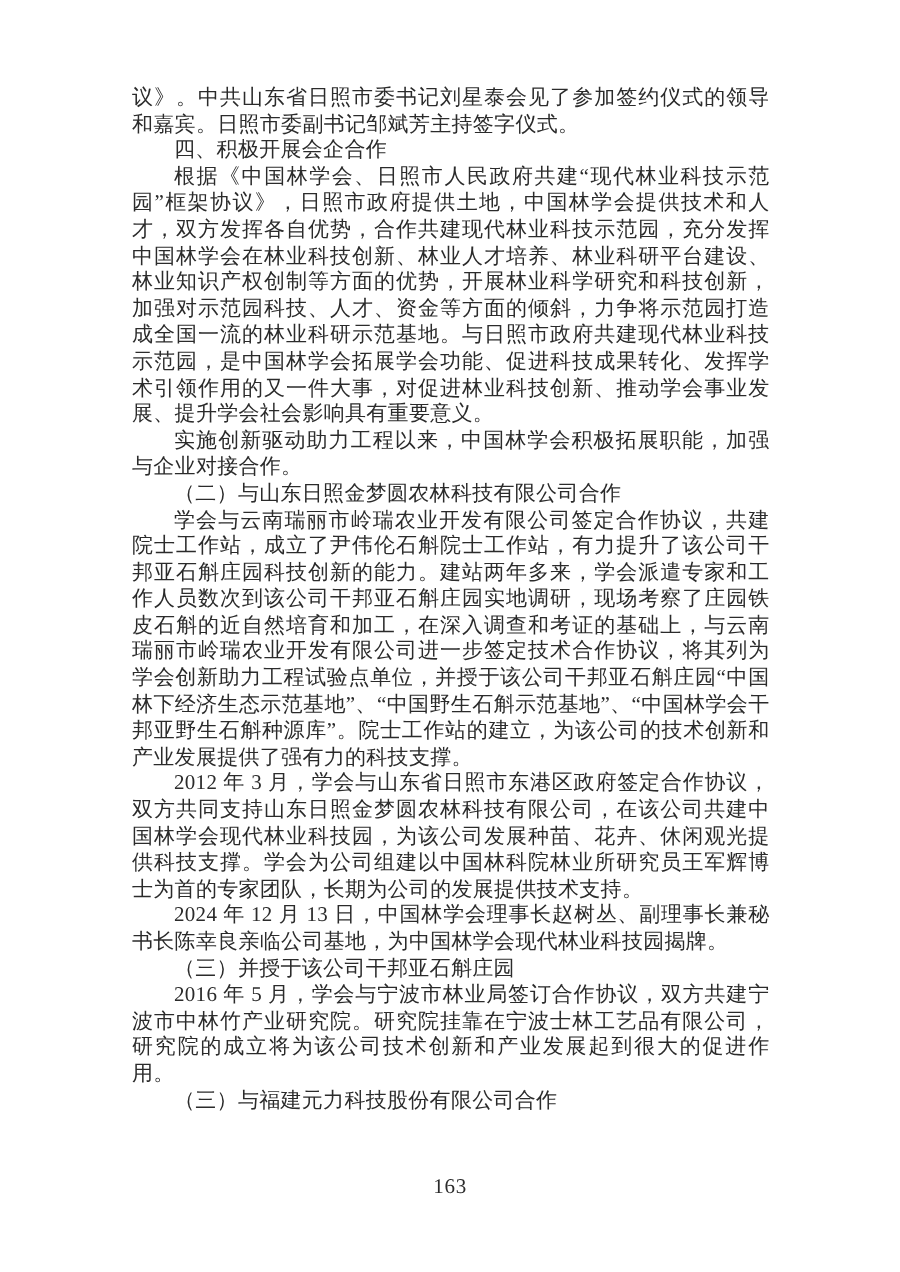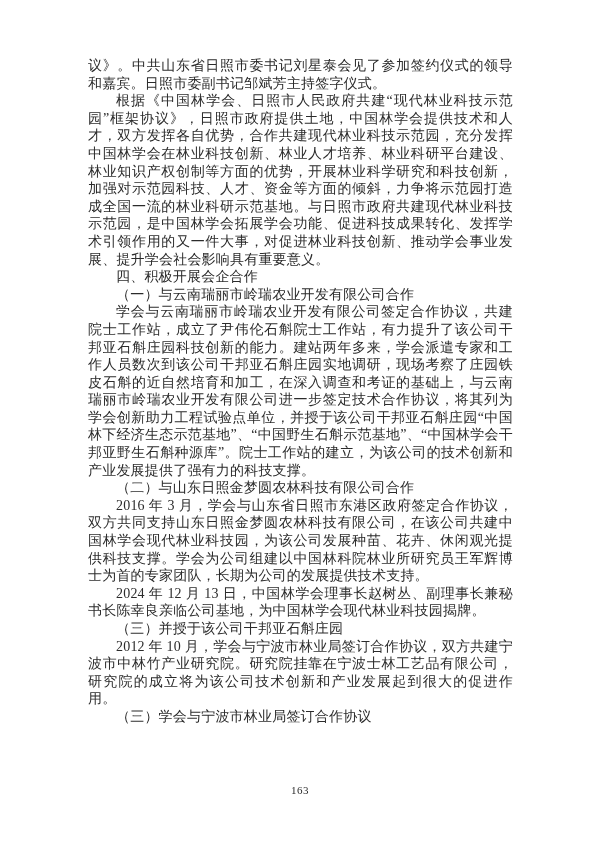--- a/index.html
+++ b/index.html
@@ -54,8 +54,8 @@
 <div class="page">
   <div class="content">
       <p class="no-indent">议》。中共山东省日照市委书记刘星泰会见了参加签约仪式的领导和嘉宾。日照市委副书记邹斌芳主持签字仪式。</p>
+      <p>四、积极开展会企合作</p>
       <p>根据《中国林学会、日照市人民政府共建“现代林业科技示范园”框架协议》，日照市政府提供土地，中国林学会提供技术和人才，双方发挥各自优势，合作共建现代林业科技示范园，充分发挥中国林学会在林业科技创新、林业人才培养、林业科研平台建设、林业知识产权创制等方面的优势，开展林业科学研究和科技创新，加强对示范园科技、人才、资金等方面的倾斜，力争将示范园打造成全国一流的林业科研示范基地。与日照市政府共建现代林业科技示范园，是中国林学会拓展学会功能、促进科技成果转化、发挥学术引领作用的又一件大事，对促进林业科技创新、推动学会事业发展、提升学会社会影响具有重要意义。</p>
-      <p>四、积极开展会企合作</p>
       <p>（一）与云南瑞丽市岭瑞农业开发有限公司合作</p>
       <p>学会与云南瑞丽市岭瑞农业开发有限公司签定合作协议，共建院士工作站，成立了尹伟伦石斛院士工作站，有力提升了该公司干邦亚石斛庄园科技创新的能力。建站两年多来，学会派遣专家和工作人员数次到该公司干邦亚石斛庄园实地调研，现场考察了庄园铁皮石斛的近自然培育和加工，在深入调查和考证的基础上，与云南瑞丽市岭瑞农业开发有限公司进一步签定技术合作协议，将其列为学会创新助力工程试验点单位，并授于该公司干邦亚石斛庄园“中国林下经济生态示范基地”、“中国野生石斛示范基地”、“中国林学会干邦亚野生石斛种源库”。院士工作站的建立，为该公司的技术创新和产业发展提供了强有力的科技支撑。</p>
       <p>（二）与山东日照金梦圆农林科技有限公司合作</p>

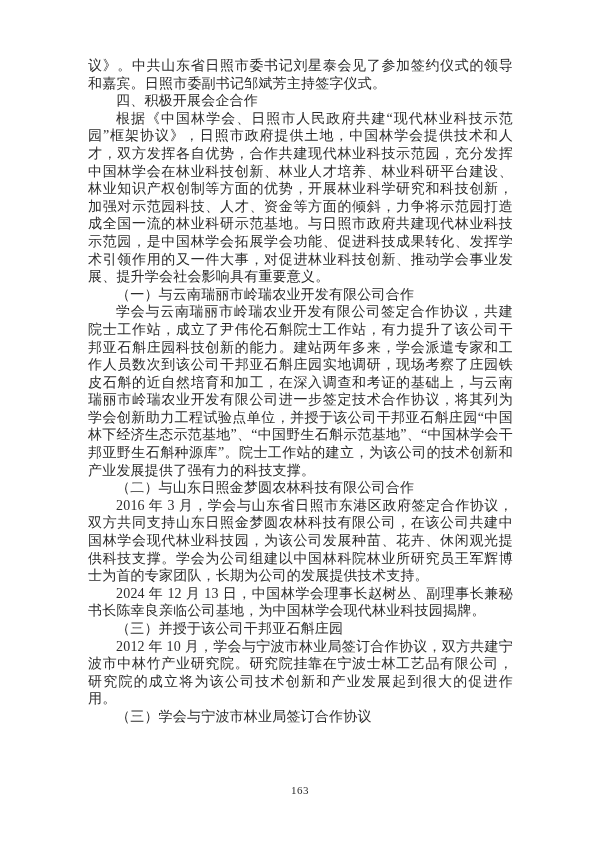--- a/index.html
+++ b/index.html
@@ -56,6 +56,7 @@
       <p class="no-indent">议》。中共山东省日照市委书记刘星泰会见了参加签约仪式的领导和嘉宾。日照市委副书记邹斌芳主持签字仪式。</p>
       <p>四、积极开展会企合作</p>
       <p>根据《中国林学会、日照市人民政府共建“现代林业科技示范园”框架协议》，日照市政府提供土地，中国林学会提供技术和人才，双方发挥各自优势，合作共建现代林业科技示范园，充分发挥中国林学会在林业科技创新、林业人才培养、林业科研平台建设、林业知识产权创制等方面的优势，开展林业科学研究和科技创新，加强对示范园科技、人才、资金等方面的倾斜，力争将示范园打造成全国一流的林业科研示范基地。与日照市政府共建现代林业科技示范园，是中国林学会拓展学会功能、促进科技成果转化、发挥学术引领作用的又一件大事，对促进林业科技创新、推动学会事业发展、提升学会社会影响具有重要意义。</p>
+      <p>实施创新驱动助力工程以来，中国林学会积极拓展职能，加强与企业对接合作。</p>
       <p>（一）与云南瑞丽市岭瑞农业开发有限公司合作</p>
       <p>学会与云南瑞丽市岭瑞农业开发有限公司签定合作协议，共建院士工作站，成立了尹伟伦石斛院士工作站，有力提升了该公司干邦亚石斛庄园科技创新的能力。建站两年多来，学会派遣专家和工作人员数次到该公司干邦亚石斛庄园实地调研，现场考察了庄园铁皮石斛的近自然培育和加工，在深入调查和考证的基础上，与云南瑞丽市岭瑞农业开发有限公司进一步签定技术合作协议，将其列为学会创新助力工程试验点单位，并授于该公司干邦亚石斛庄园“中国林下经济生态示范基地”、“中国野生石斛示范基地”、“中国林学会干邦亚野生石斛种源库”。院士工作站的建立，为该公司的技术创新和产业发展提供了强有力的科技支撑。</p>
       <p>（二）与山东日照金梦圆农林科技有限公司合作</p>

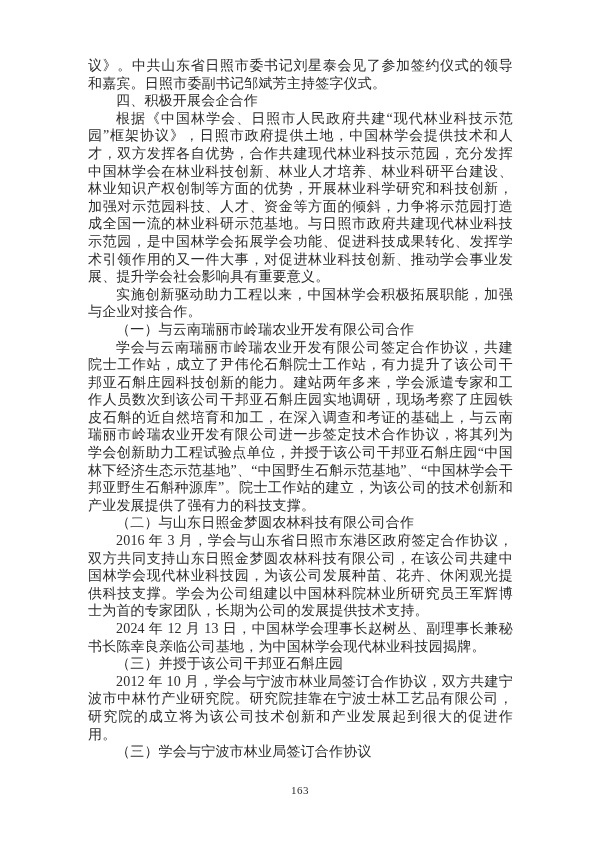--- a/index.html
+++ b/index.html
@@ -57,7 +57,6 @@
       <p>四、积极开展会企合作</p>
       <p>根据《中国林学会、日照市人民政府共建“现代林业科技示范园”框架协议》，日照市政府提供土地，中国林学会提供技术和人才，双方发挥各自优势，合作共建现代林业科技示范园，充分发挥中国林学会在林业科技创新、林业人才培养、林业科研平台建设、林业知识产权创制等方面的优势，开展林业科学研究和科技创新，加强对示范园科技、人才、资金等方面的倾斜，力争将示范园打造成全国一流的林业科研示范基地。与日照市政府共建现代林业科技示范园，是中国林学会拓展学会功能、促进科技成果转化、发挥学术引领作用的又一件大事，对促进林业科技创新、推动学会事业发展、提升学会社会影响具有重要意义。</p>
       <p>实施创新驱动助力工程以来，中国林学会积极拓展职能，加强与企业对接合作。</p>
-      <p>（一）与云南瑞丽市岭瑞农业开发有限公司合作</p>
       <p>学会与云南瑞丽市岭瑞农业开发有限公司签定合作协议，共建院士工作站，成立了尹伟伦石斛院士工作站，有力提升了该公司干邦亚石斛庄园科技创新的能力。建站两年多来，学会派遣专家和工作人员数次到该公司干邦亚石斛庄园实地调研，现场考察了庄园铁皮石斛的近自然培育和加工，在深入调查和考证的基础上，与云南瑞丽市岭瑞农业开发有限公司进一步签定技术合作协议，将其列为学会创新助力工程试验点单位，并授于该公司干邦亚石斛庄园“中国林下经济生态示范基地”、“中国野生石斛示范基地”、“中国林学会干邦亚野生石斛种源库”。院士工作站的建立，为该公司的技术创新和产业发展提供了强有力的科技支撑。</p>
       <p>（二）与山东日照金梦圆农林科技有限公司合作</p>
       <p>2016 年 3 月，学会与山东省日照市东港区政府签定合作协议，双方共同支持山东日照金梦圆农林科技有限公司，在该公司共建中国林学会现代林业科技园，为该公司发展种苗、花卉、休闲观光提供科技支撑。学会为公司组建以中国林科院林业所研究员王军辉博士为首的专家团队，长期为公司的发展提供技术支持。</p>

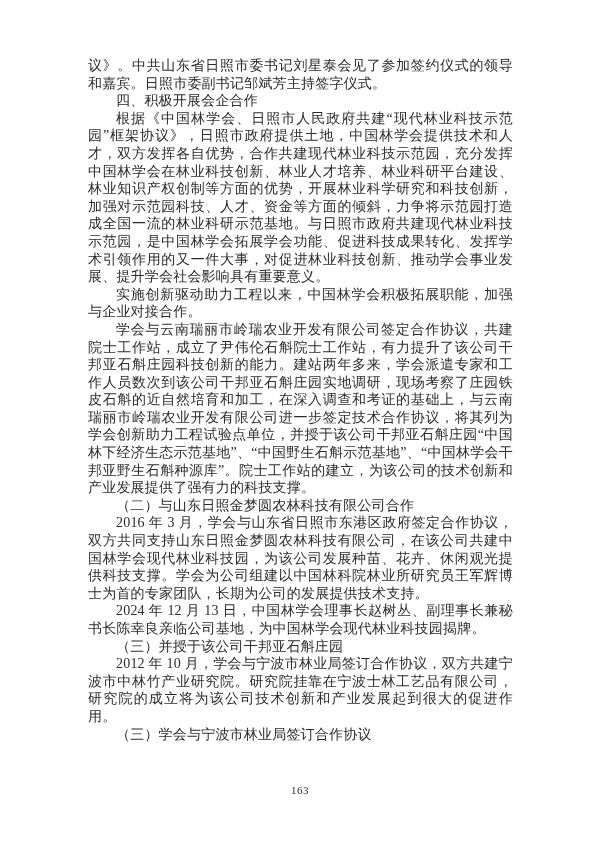--- a/index.html
+++ b/index.html
@@ -57,8 +57,8 @@
       <p>四、积极开展会企合作</p>
       <p>根据《中国林学会、日照市人民政府共建“现代林业科技示范园”框架协议》，日照市政府提供土地，中国林学会提供技术和人才，双方发挥各自优势，合作共建现代林业科技示范园，充分发挥中国林学会在林业科技创新、林业人才培养、林业科研平台建设、林业知识产权创制等方面的优势，开展林业科学研究和科技创新，加强对示范园科技、人才、资金等方面的倾斜，力争将示范园打造成全国一流的林业科研示范基地。与日照市政府共建现代林业科技示范园，是中国林学会拓展学会功能、促进科技成果转化、发挥学术引领作用的又一件大事，对促进林业科技创新、推动学会事业发展、提升学会社会影响具有重要意义。</p>
       <p>实施创新驱动助力工程以来，中国林学会积极拓展职能，加强与企业对接合作。</p>
+      <p>（二）与山东日照金梦圆农林科技有限公司合作</p>
       <p>学会与云南瑞丽市岭瑞农业开发有限公司签定合作协议，共建院士工作站，成立了尹伟伦石斛院士工作站，有力提升了该公司干邦亚石斛庄园科技创新的能力。建站两年多来，学会派遣专家和工作人员数次到该公司干邦亚石斛庄园实地调研，现场考察了庄园铁皮石斛的近自然培育和加工，在深入调查和考证的基础上，与云南瑞丽市岭瑞农业开发有限公司进一步签定技术合作协议，将其列为学会创新助力工程试验点单位，并授于该公司干邦亚石斛庄园“中国林下经济生态示范基地”、“中国野生石斛示范基地”、“中国林学会干邦亚野生石斛种源库”。院士工作站的建立，为该公司的技术创新和产业发展提供了强有力的科技支撑。</p>
-      <p>（二）与山东日照金梦圆农林科技有限公司合作</p>
       <p>2016 年 3 月，学会与山东省日照市东港区政府签定合作协议，双方共同支持山东日照金梦圆农林科技有限公司，在该公司共建中国林学会现代林业科技园，为该公司发展种苗、花卉、休闲观光提供科技支撑。学会为公司组建以中国林科院林业所研究员王军辉博士为首的专家团队，长期为公司的发展提供技术支持。</p>
       <p>2024 年 12 月 13 日，中国林学会理事长赵树丛、副理事长兼秘书长陈幸良亲临公司基地，为中国林学会现代林业科技园揭牌。</p>
       <p>（三）并授于该公司干邦亚石斛庄园</p>

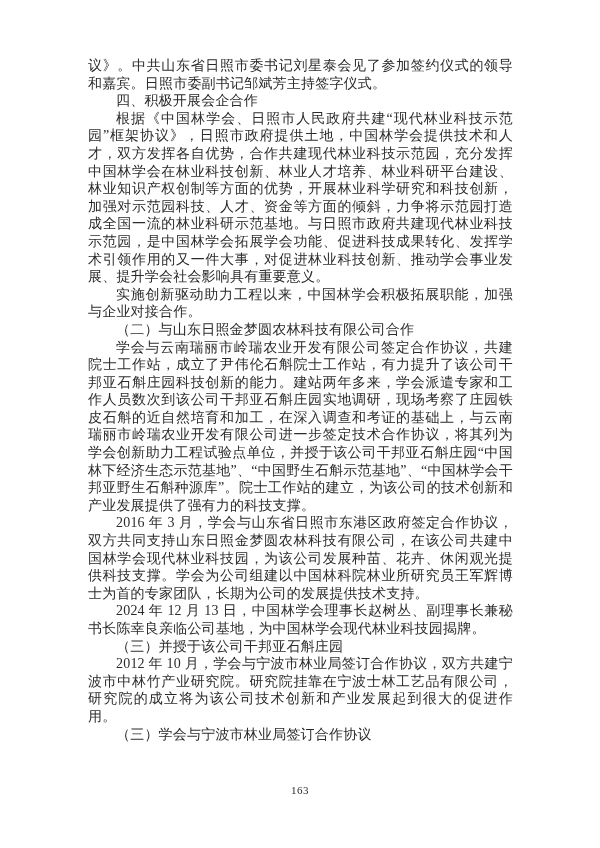--- a/index.html
+++ b/index.html
@@ -59,7 +59,7 @@
       <p>实施创新驱动助力工程以来，中国林学会积极拓展职能，加强与企业对接合作。</p>
       <p>（二）与山东日照金梦圆农林科技有限公司合作</p>
       <p>学会与云南瑞丽市岭瑞农业开发有限公司签定合作协议，共建院士工作站，成立了尹伟伦石斛院士工作站，有力提升了该公司干邦亚石斛庄园科技创新的能力。建站两年多来，学会派遣专家和工作人员数次到该公司干邦亚石斛庄园实地调研，现场考察了庄园铁皮石斛的近自然培育和加工，在深入调查和考证的基础上，与云南瑞丽市岭瑞农业开发有限公司进一步签定技术合作协议，将其列为学会创新助力工程试验点单位，并授于该公司干邦亚石斛庄园“中国林下经济生态示范基地”、“中国野生石斛示范基地”、“中国林学会干邦亚野生石斛种源库”。院士工作站的建立，为该公司的技术创新和产业发展提供了强有力的科技支撑。</p>
-      <p>2016 年 3 月，学会与山东省日照市东港区政府签定合作协议，双方共同支持山东日照金梦圆农林科技有限公司，在该公司共建中国林学会现代林业科技园，为该公司发展种苗、花卉、休闲观光提供科技支撑。学会为公司组建以中国林科院林业所研究员王军辉博士为首的专家团队，长期为公司的发展提供技术支持。</p>
+      <p>2012 年 3 月，学会与山东省日照市东港区政府签定合作协议，双方共同支持山东日照金梦圆农林科技有限公司，在该公司共建中国林学会现代林业科技园，为该公司发展种苗、花卉、休闲观光提供科技支撑。学会为公司组建以中国林科院林业所研究员王军辉博士为首的专家团队，长期为公司的发展提供技术支持。</p>
       <p>2024 年 12 月 13 日，中国林学会理事长赵树丛、副理事长兼秘书长陈幸良亲临公司基地，为中国林学会现代林业科技园揭牌。</p>
       <p>（三）并授于该公司干邦亚石斛庄园</p>
       <p>2012 年 10 月，学会与宁波市林业局签订合作协议，双方共建宁波市中林竹产业研究院。研究院挂靠在宁波士林工艺品有限公司，研究院的成立将为该公司技术创新和产业发展起到很大的促进作用。</p>

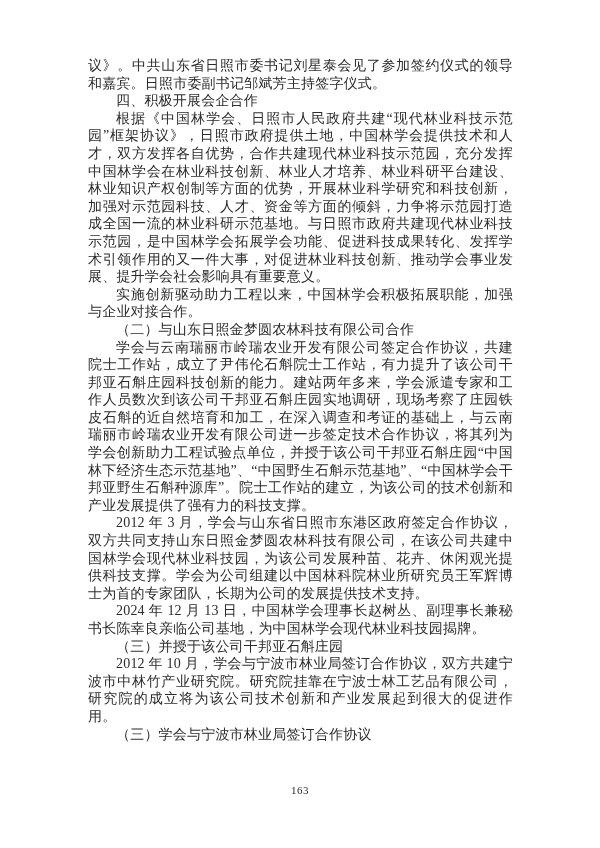--- a/index.html
+++ b/index.html
@@ -62,7 +62,7 @@
       <p>2012 年 3 月，学会与山东省日照市东港区政府签定合作协议，双方共同支持山东日照金梦圆农林科技有限公司，在该公司共建中国林学会现代林业科技园，为该公司发展种苗、花卉、休闲观光提供科技支撑。学会为公司组建以中国林科院林业所研究员王军辉博士为首的专家团队，长期为公司的发展提供技术支持。</p>
       <p>2024 年 12 月 13 日，中国林学会理事长赵树丛、副理事长兼秘书长陈幸良亲临公司基地，为中国林学会现代林业科技园揭牌。</p>
       <p>（三）并授于该公司干邦亚石斛庄园</p>
-      <p>2012 年 10 月，学会与宁波市林业局签订合作协议，双方共建宁波市中林竹产业研究院。研究院挂靠在宁波士林工艺品有限公司，研究院的成立将为该公司技术创新和产业发展起到很大的促进作用。</p>
+      <p>2016 年 5 月，学会与宁波市林业局签订合作协议，双方共建宁波市中林竹产业研究院。研究院挂靠在宁波士林工艺品有限公司，研究院的成立将为该公司技术创新和产业发展起到很大的促进作用。</p>
       <p>（三）学会与宁波市林业局签订合作协议</p>
     </div>
   <div class="page-number">163</div>

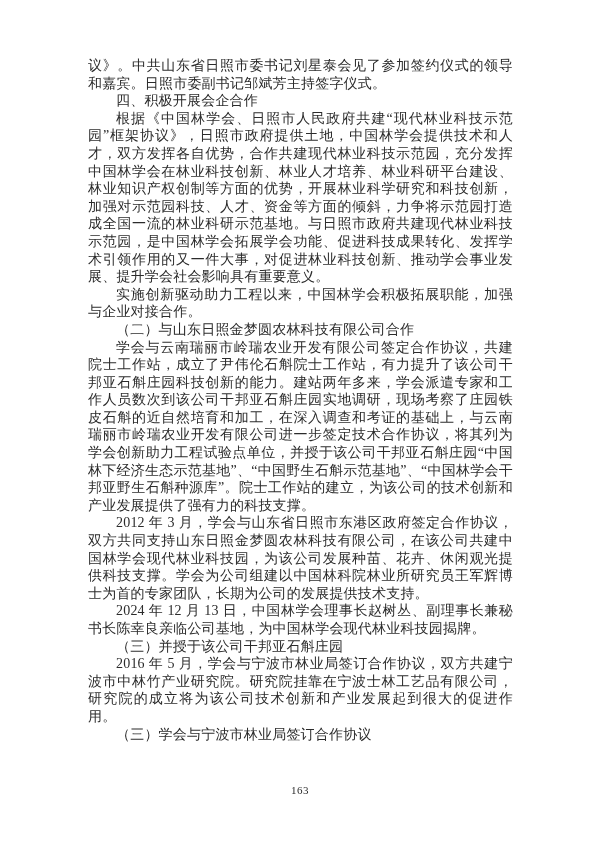--- a/index.html
+++ b/index.html
@@ -63,7 +63,7 @@
       <p>2024 年 12 月 13 日，中国林学会理事长赵树丛、副理事长兼秘书长陈幸良亲临公司基地，为中国林学会现代林业科技园揭牌。</p>
       <p>（三）并授于该公司干邦亚石斛庄园</p>
       <p>2016 年 5 月，学会与宁波市林业局签订合作协议，双方共建宁波市中林竹产业研究院。研究院挂靠在宁波士林工艺品有限公司，研究院的成立将为该公司技术创新和产业发展起到很大的促进作用。</p>
-      <p>（三）学会与宁波市林业局签订合作协议</p>
+      <p>（三）与福建元力科技股份有限公司合作</p>
     </div>
   <div class="page-number">163</div>
 </div>

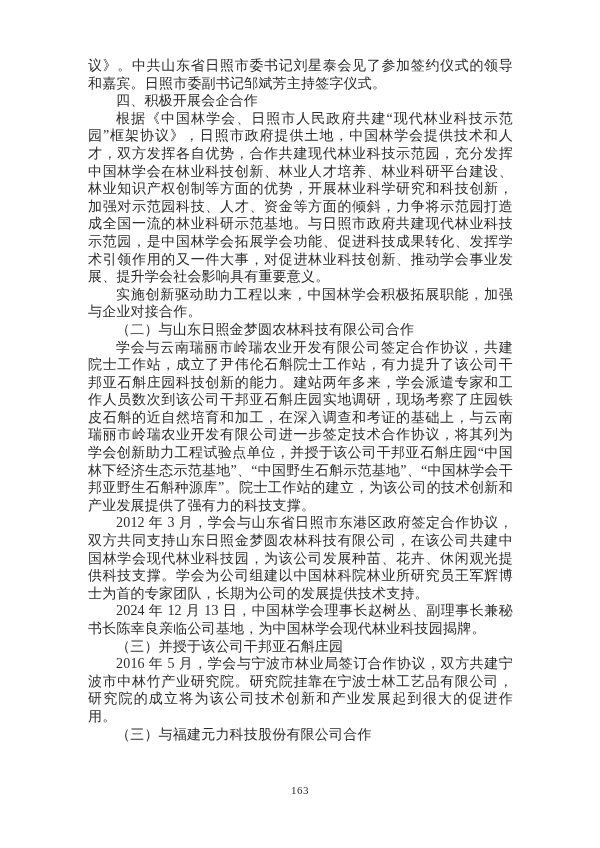--- a/index.html
+++ b/index.html
@@ -43,7 +43,7 @@
     left: 0;
     right: 0;
     text-align: center;
-    font-size: 11px;
+    font-size: 14px;
     letter-spacing: 0.5px;
     color: #2b2b2b;
   }

